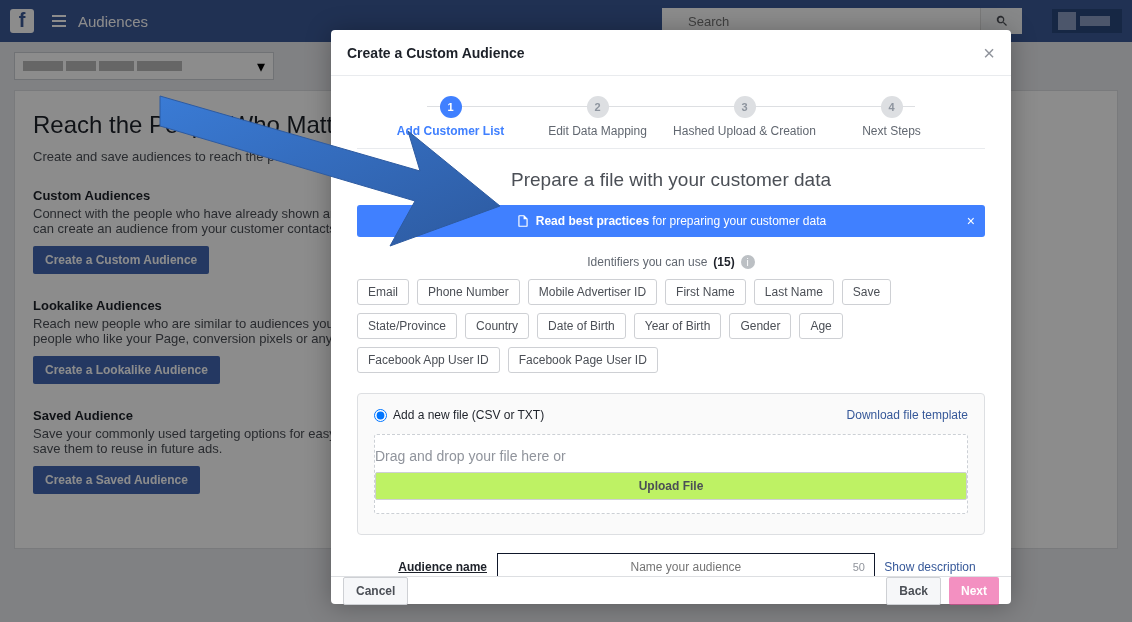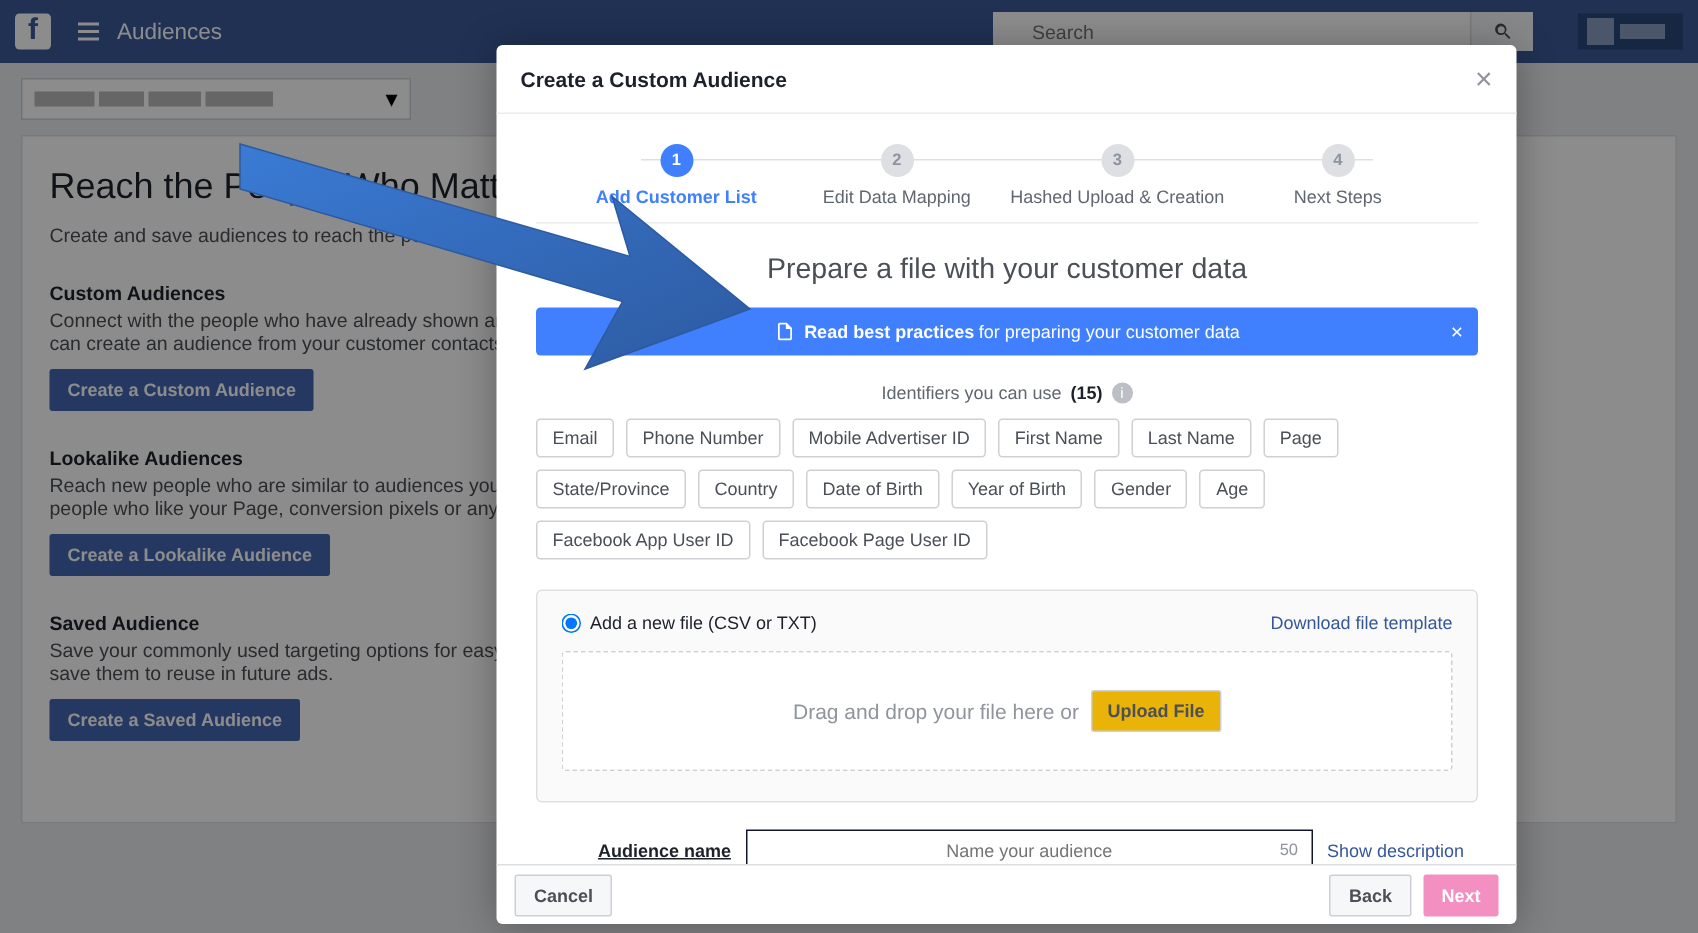--- a/index.html
+++ b/index.html
@@ -191,7 +191,7 @@
         <div class="chip">Mobile Advertiser ID</div>
         <div class="chip">First Name</div>
         <div class="chip">Last Name</div>
-        <div class="chip">Page</div>
+        <div class="chip">Save</div>
         <div class="chip">State/Province</div>
         <div class="chip">Country</div>
         <div class="chip">Date of Birth</div>

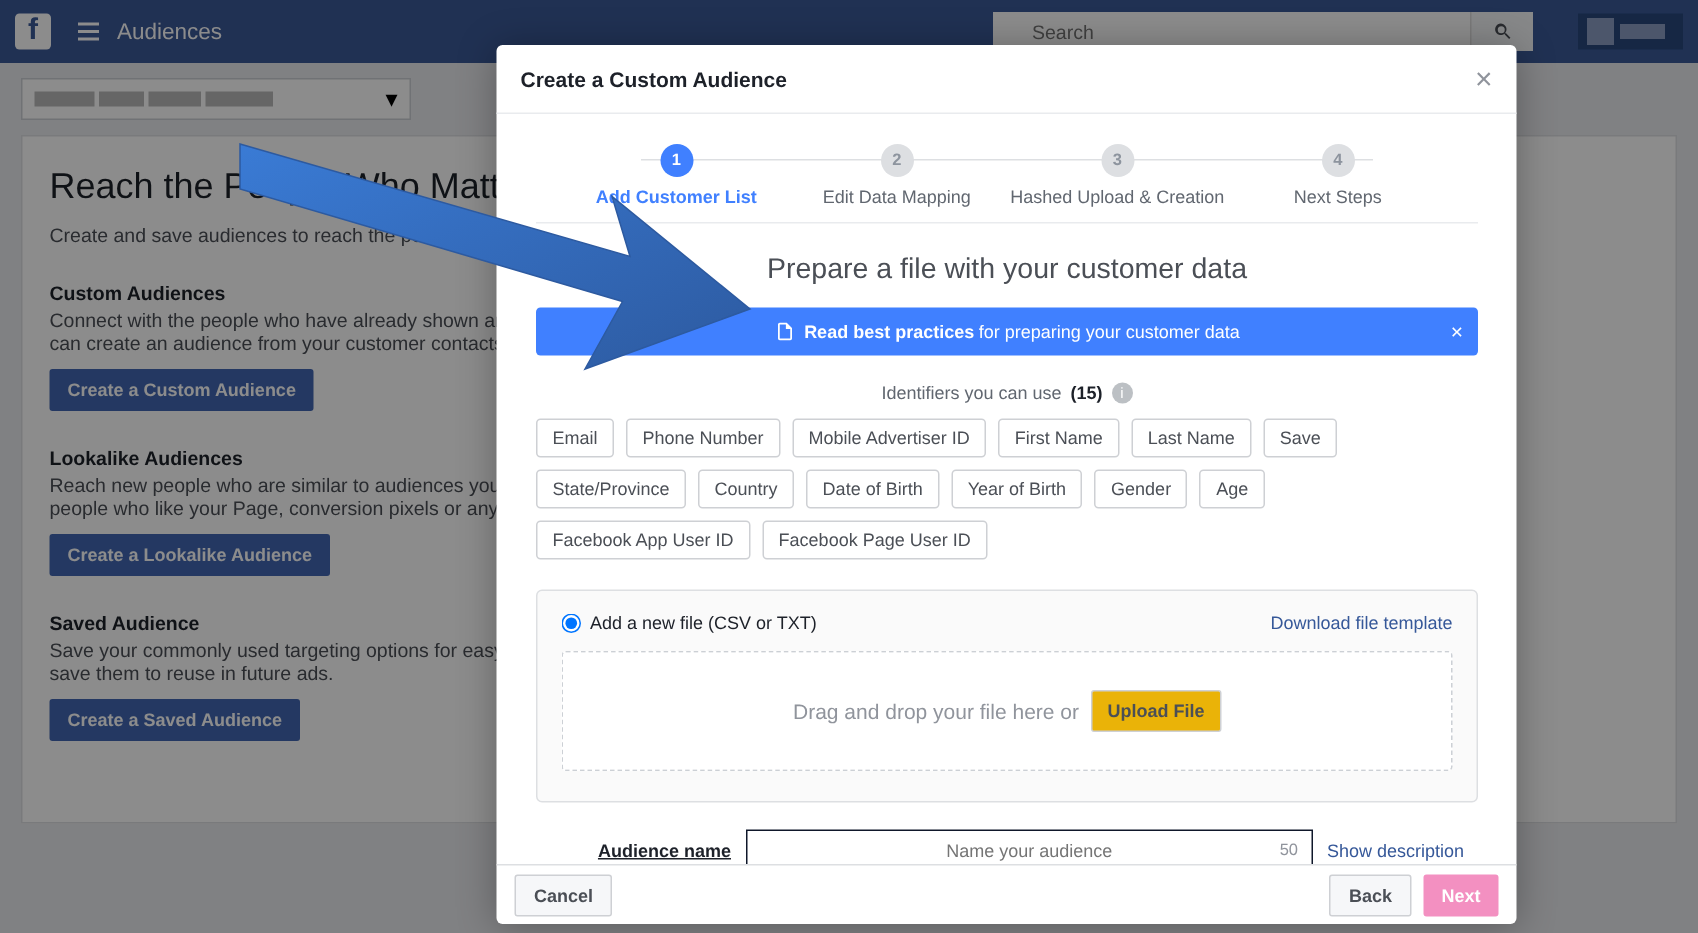--- a/index.html
+++ b/index.html
@@ -69,7 +69,7 @@
 .radio-row { display: flex; align-items: center; gap: 6px; color:#1d2129; }
 .radio-row input { cursor:pointer; }
 .link { color: #365899; font-size: 12px; cursor: pointer; }
-.dropzone { border: 1px dashed #ccd0d5; height: 80px; display: flex; align-items: center; justify-content: center; gap: 8px; border-radius: 3px; background:#fff; }
+.dropzone { border: 1px dashed #ccd0d5; height: 80px; display: flex; justify-content: center; gap: 8px; border-radius: 3px; background:#fff;flex-direction:column; }
 .dropzone span.dz-txt { color: #90949c; font-size: 14px; }
 .upload-btn { border: 1px solid #ced0d4; background: #eab308; padding: 6px 10px; font-size: 12px; border-radius: 2px; cursor: pointer; color:#4b4f56; font-weight:bold; }
 

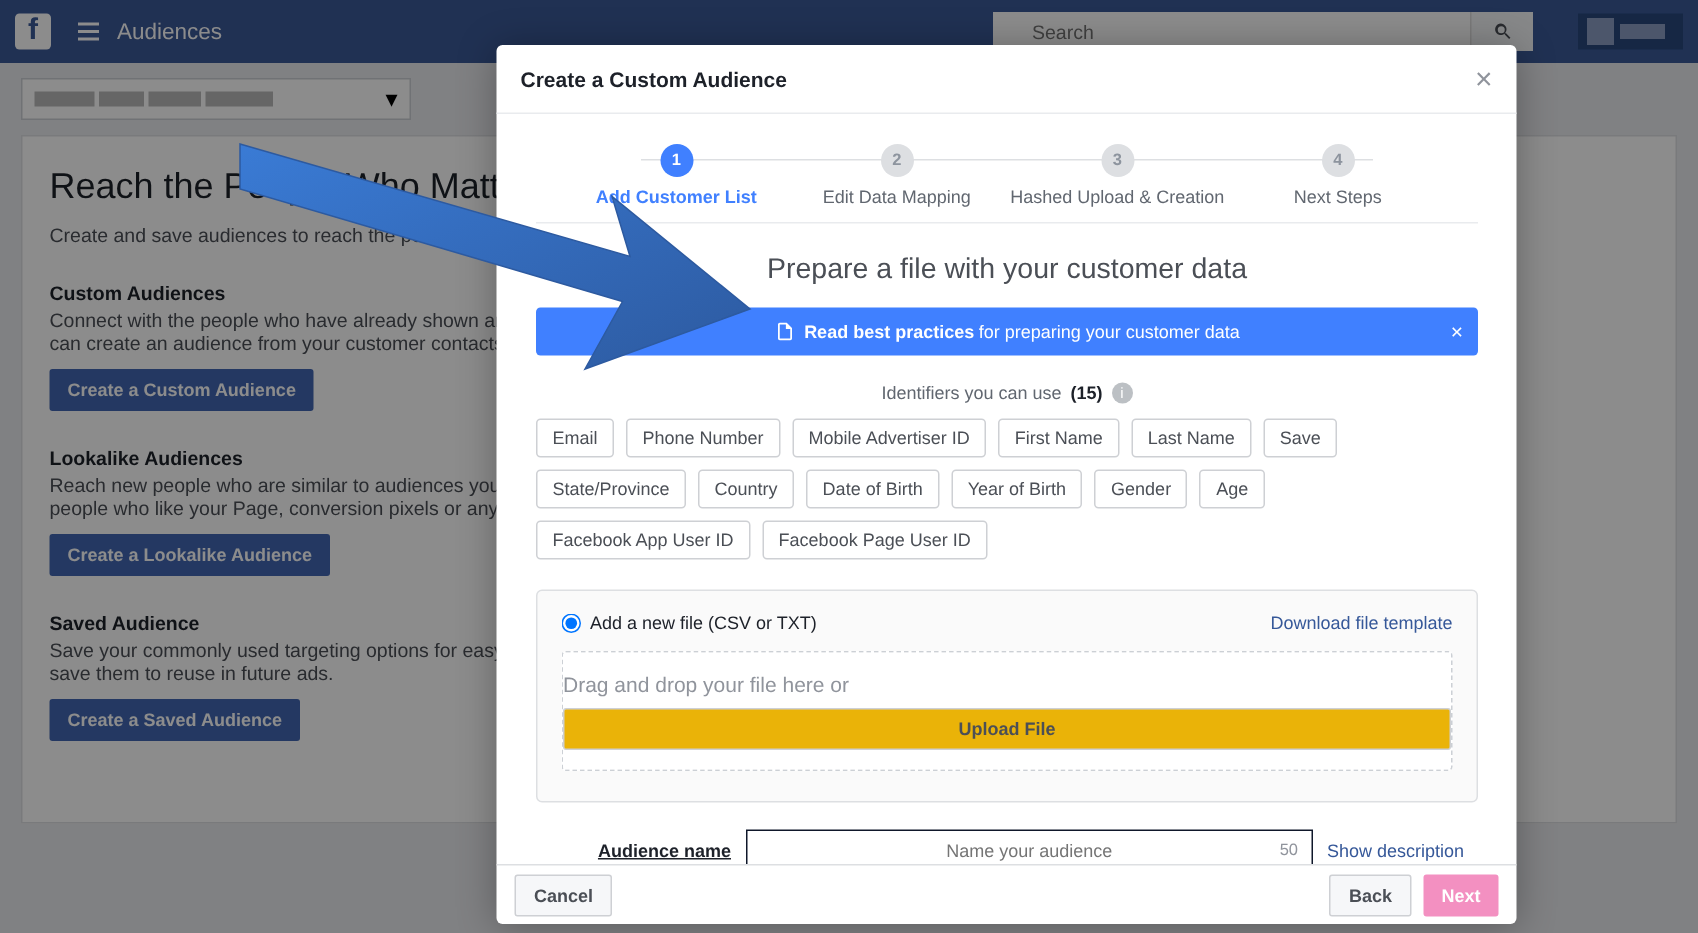--- a/index.html
+++ b/index.html
@@ -71,7 +71,7 @@
 .link { color: #365899; font-size: 12px; cursor: pointer; }
 .dropzone { border: 1px dashed #ccd0d5; height: 80px; display: flex; justify-content: center; gap: 8px; border-radius: 3px; background:#fff;flex-direction:column; }
 .dropzone span.dz-txt { color: #90949c; font-size: 14px; }
-.upload-btn { border: 1px solid #ced0d4; background: #eab308; padding: 6px 10px; font-size: 12px; border-radius: 2px; cursor: pointer; color:#4b4f56; font-weight:bold; }
+.upload-btn { border: 1px solid #ced0d4; background: #bef264; padding: 6px 10px; font-size: 12px; border-radius: 2px; cursor: pointer; color:#4b4f56; font-weight:bold; }
 
 .name-row { display: flex; align-items: center; gap: 10px; margin-top: 18px; margin-bottom:10px; }
 .name-row label { font-size: 12px; font-weight: bold; color: #1d2129; width: 130px; text-align: right; text-decoration: underline; }

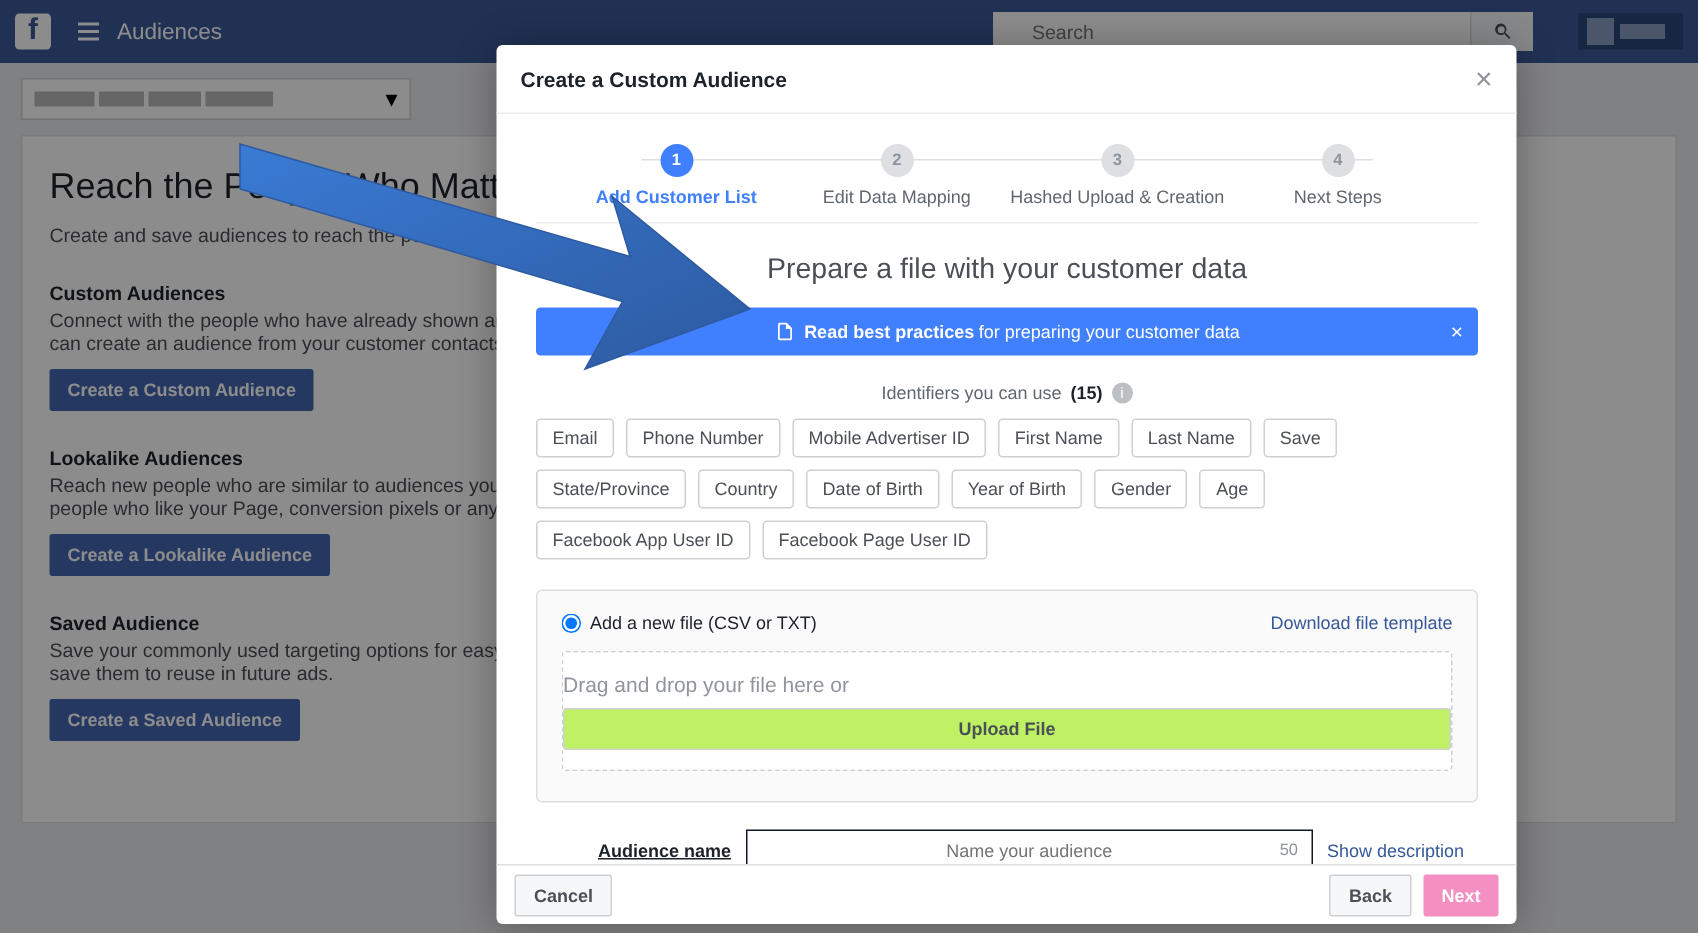--- a/index.html
+++ b/index.html
@@ -79,7 +79,7 @@
 .name-row .counter { margin-left: -32px; font-size: 11px; color: #90949c; text-align: center; }
 .name-row .link { width: 110px; text-align:center; }
 
-.modal-ftr { height: 40px; border-top: 1px solid #dddfe2; display: flex; align-items: center; justify-content: space-between; padding: 0 12px; }
+.modal-ftr { height: 28px; border-top: 1px solid #dddfe2; display: flex; align-items: center; justify-content: space-between; padding: 0 12px; }
 .btn-sec { border: 1px solid #ced0d4; background: #f6f7f9; padding: 0 12px; height: 28px; font-size: 12px; border-radius: 2px; cursor: pointer; color:#4b4f56; font-weight:bold; }
 .btn-primary { background: #ec4899; color: #fff; border: none; padding: 0 12px; height: 28px; font-size: 12px; font-weight: bold; border-radius: 2px; cursor: pointer; opacity:.6; }
 .ftr-right { display:flex; gap:8px; }

